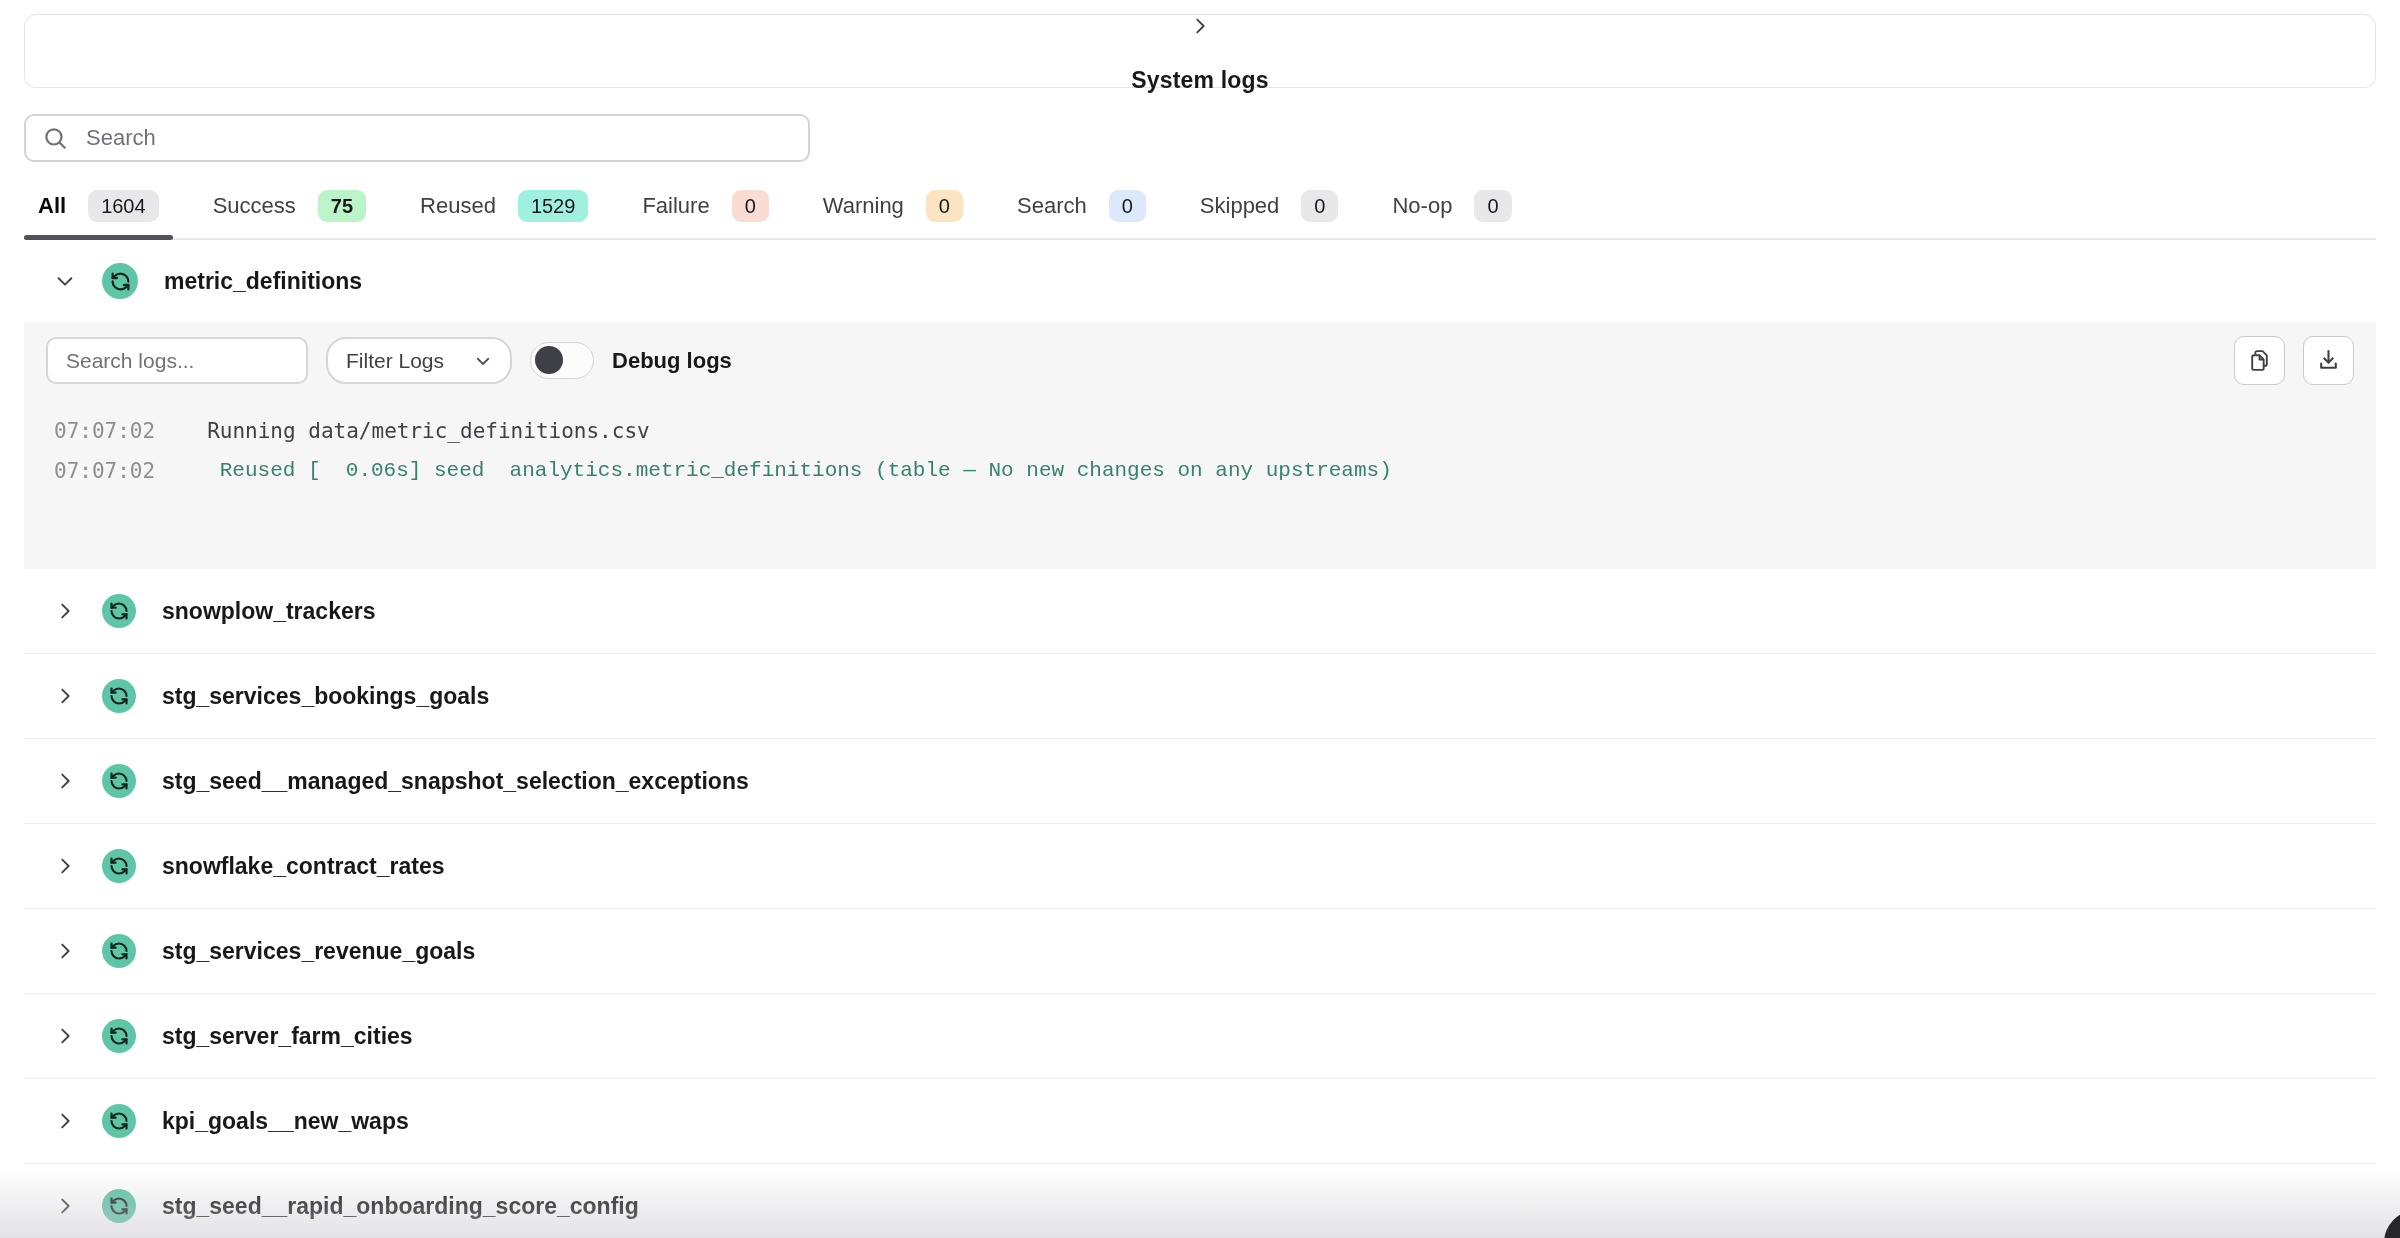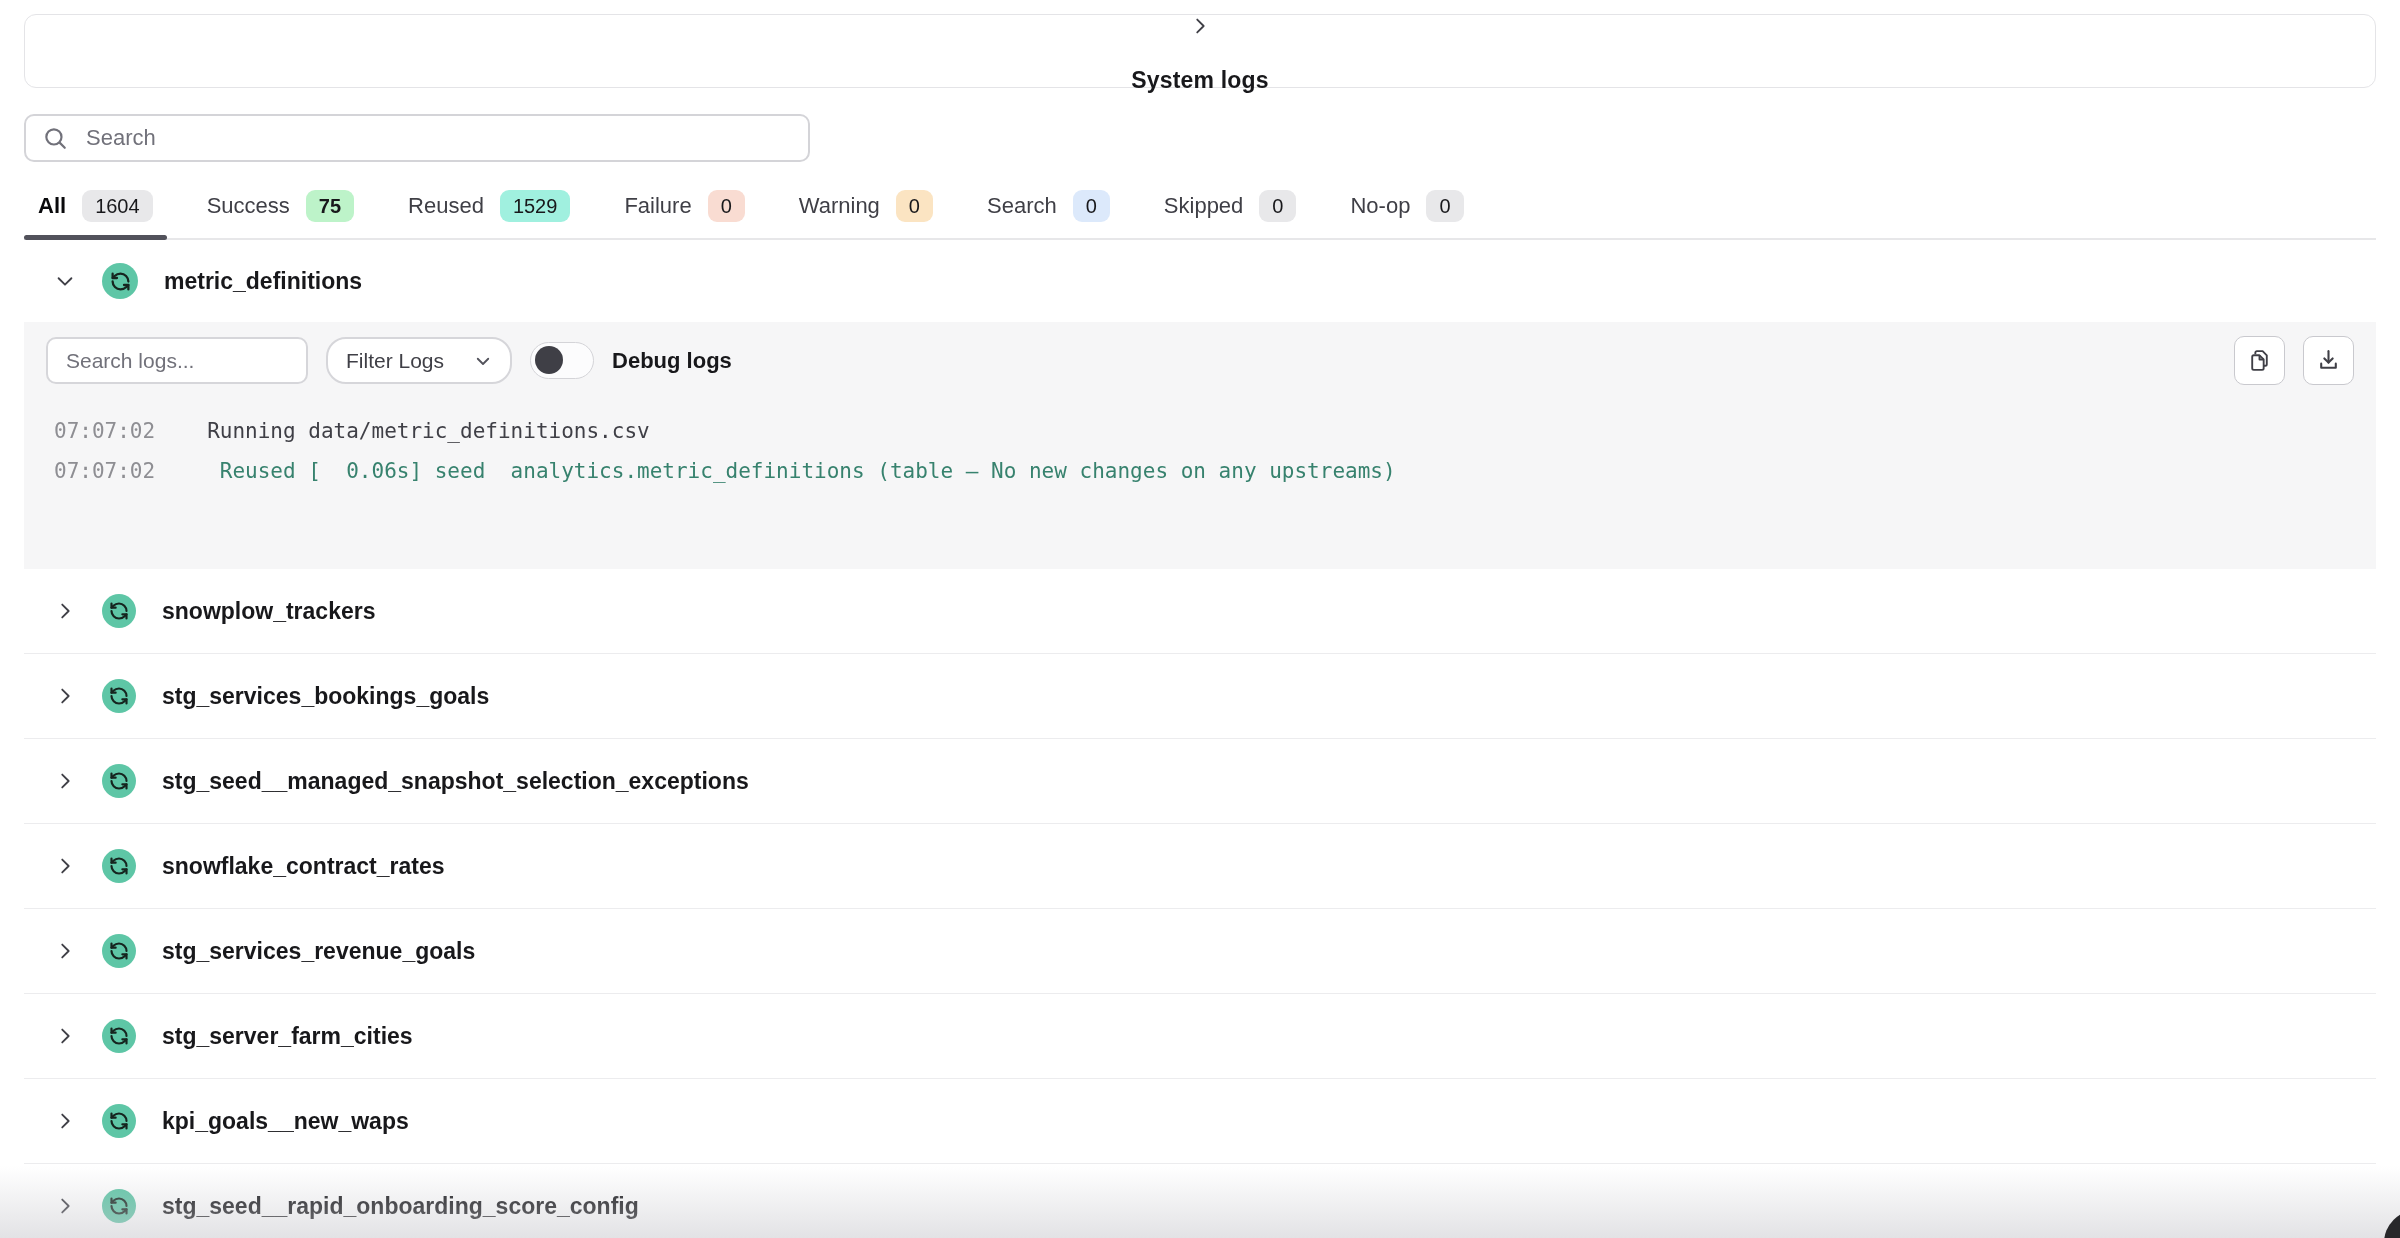--- a/index.html
+++ b/index.html
@@ -63,7 +63,7 @@
     border-bottom: 2px solid #E7E7E9;
   }
   .tab {
-    display: flex; align-items: center; gap: 16px;
+    display: flex; align-items: center; gap: 22px;
     padding: 10px 14px 16px 14px;
     font-size: 22px; color: #3F3F46;
     position: relative;

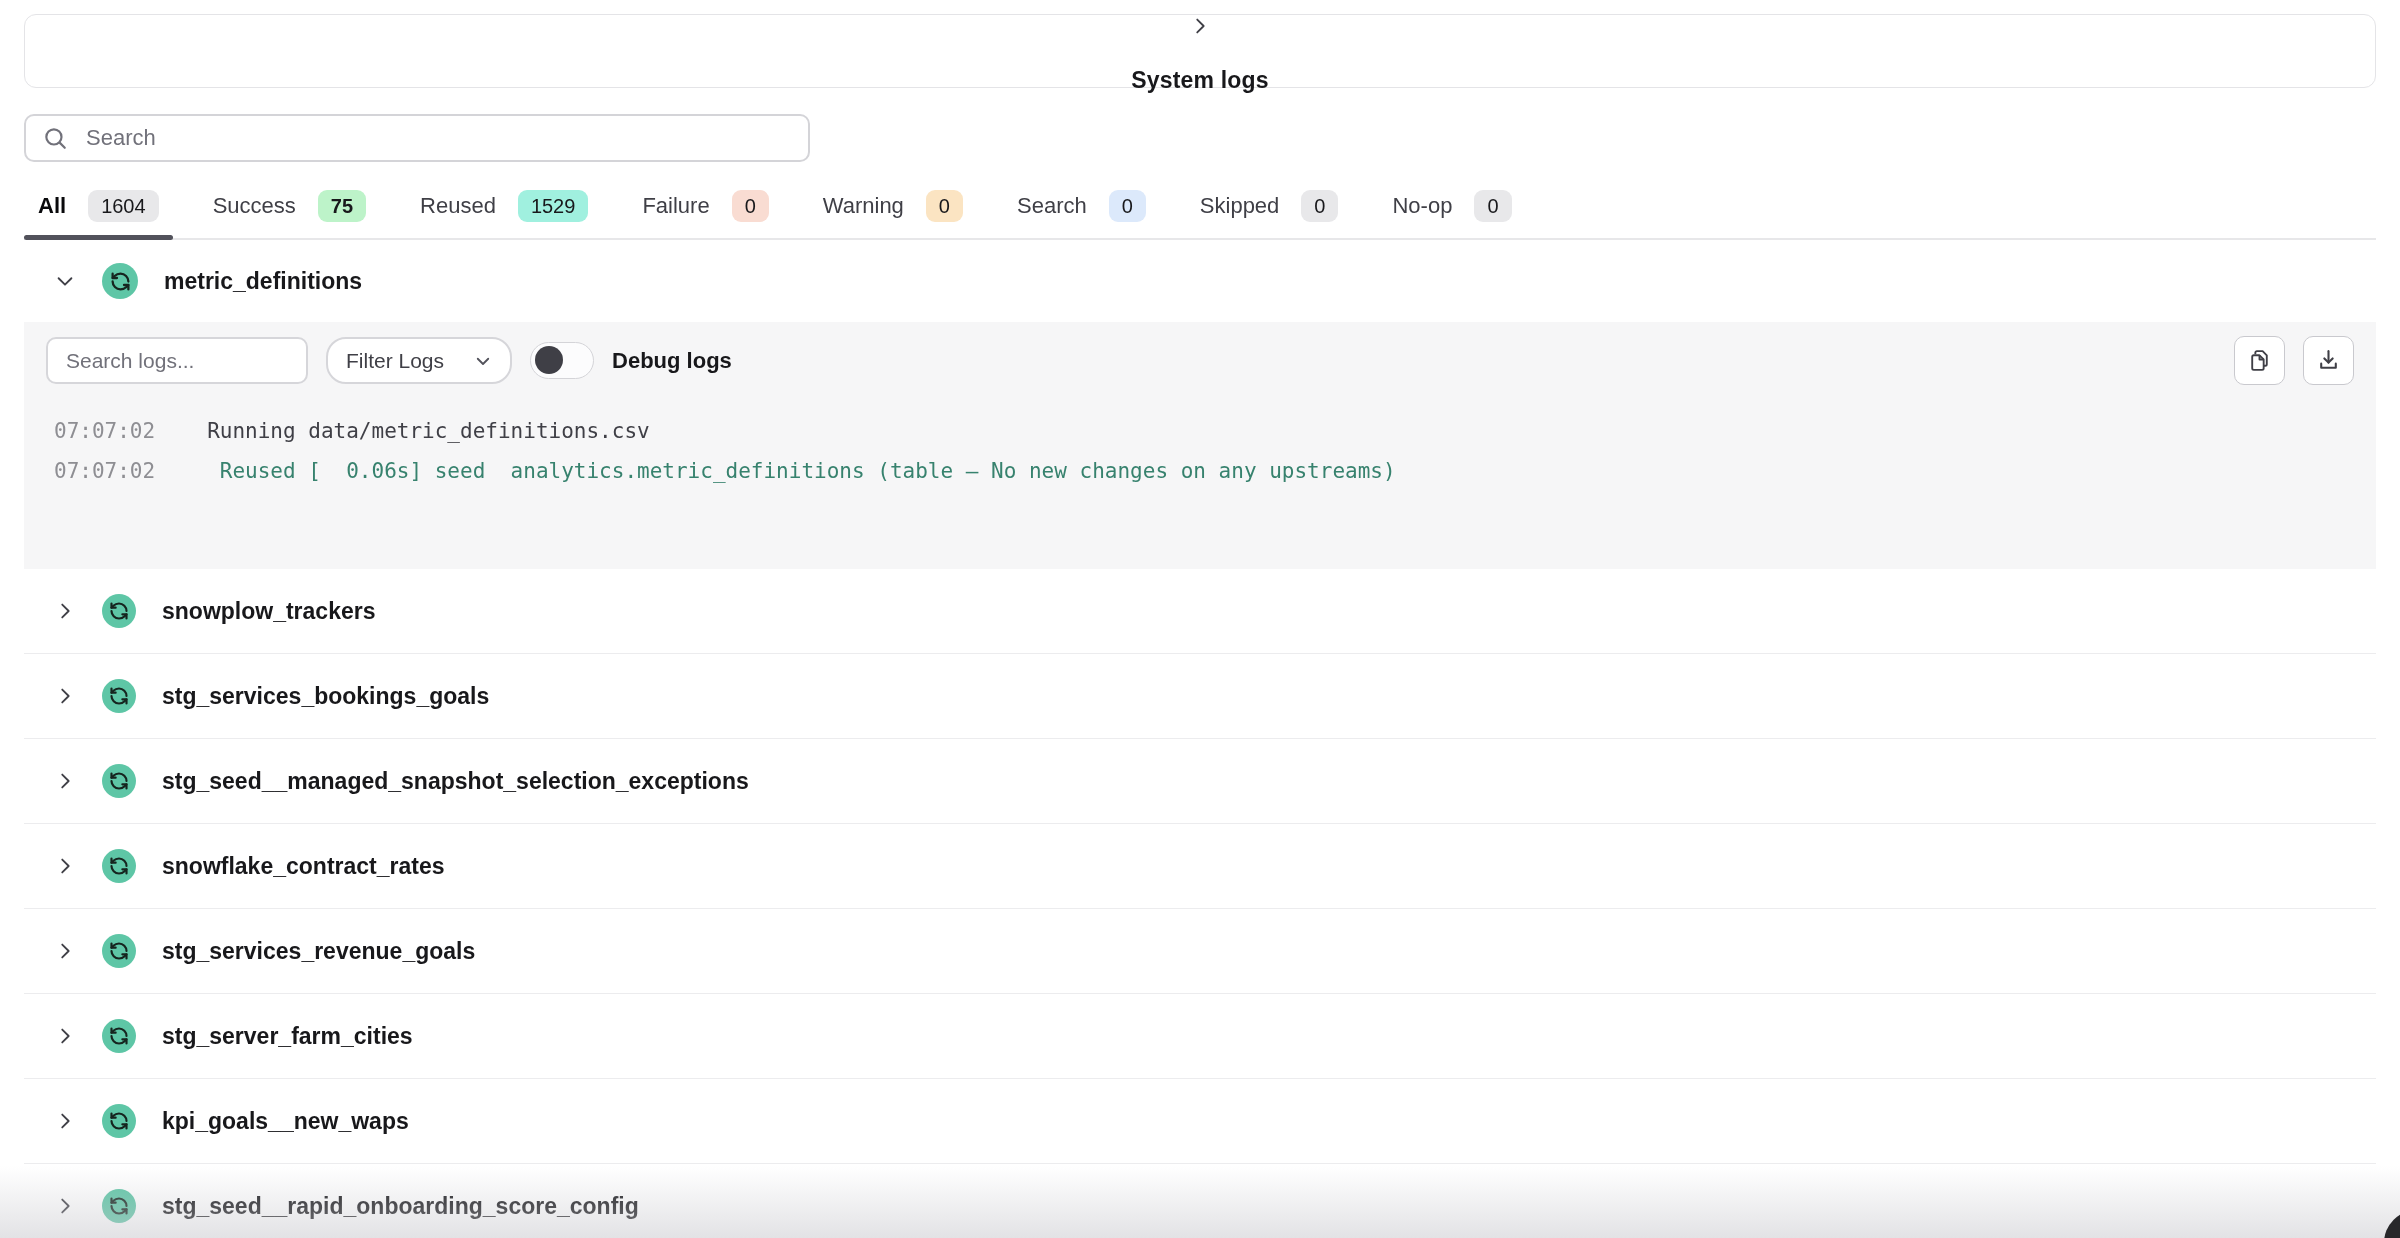--- a/index.html
+++ b/index.html
@@ -170,7 +170,7 @@
   .log-line { display: flex; }
   .log-line .ts { color: #8E8E93; margin-right: 52px; flex: 0 0 auto; }
   .log-line .msg { white-space: pre; color: #3F3F46; }
-  .log-line.reused .msg { color: #37826E; }
+  .log-line.reused .msg { color: #37826E; font-family: Liberation Mono, monospace; }
 
   
   .section-row {

